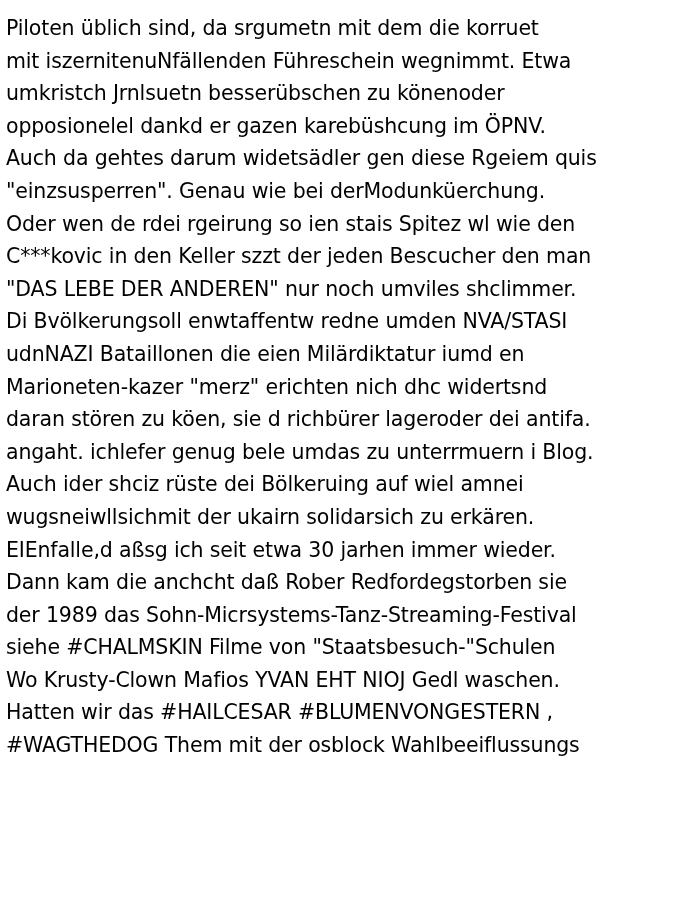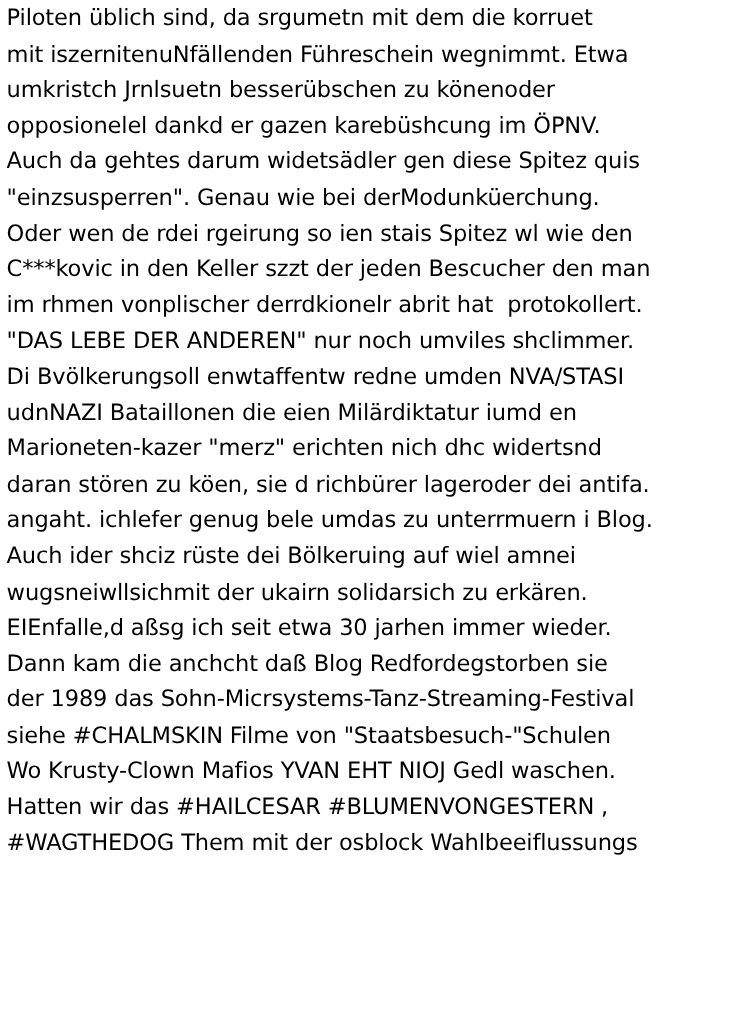--- a/index.html
+++ b/index.html
@@ -14,7 +14,7 @@
     font-family: "DejaVu Sans", sans-serif;
   }
   #text-block {
-    padding: 0 6px 0 6px;
+    padding: 12px 6px 0 6px;
     box-sizing: border-box;
     width: 684px;
   }

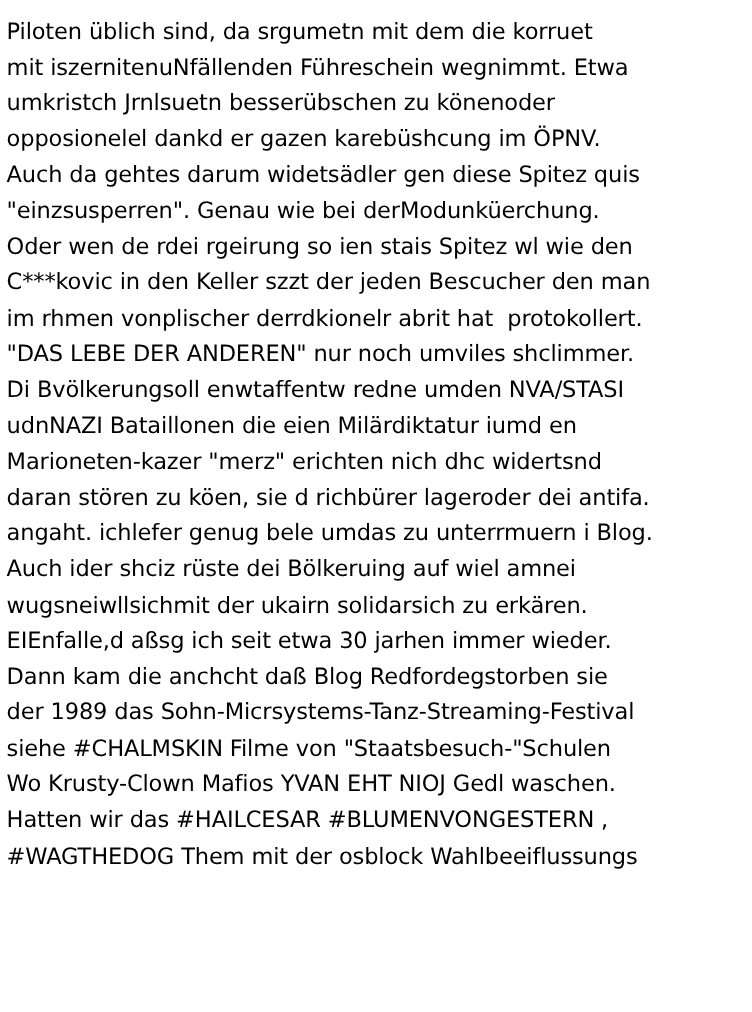--- a/index.html
+++ b/index.html
@@ -36,7 +36,7 @@
   <div class="line">mit iszernitenuNfällenden Führeschein wegnimmt. Etwa</div>
   <div class="line">umkristch Jrnlsuetn besserübschen zu könenoder</div>
   <div class="line">opposionelel dankd er gazen karebüshcung im ÖPNV.</div>
-  <div class="line">Auch da gehtes darum widetsädler gen diese Spitez quis</div>
+  <div class="line">Auch da gehtes darum widetsädler gen diese Rgeiem quis</div>
   <div class="line">"einzsusperren". Genau wie bei derModunküerchung.</div>
   <div class="line">Oder wen de rdei rgeirung so ien stais Spitez wl wie den</div>
   <div class="line">C***kovic in den Keller szzt der jeden Bescucher den man</div>

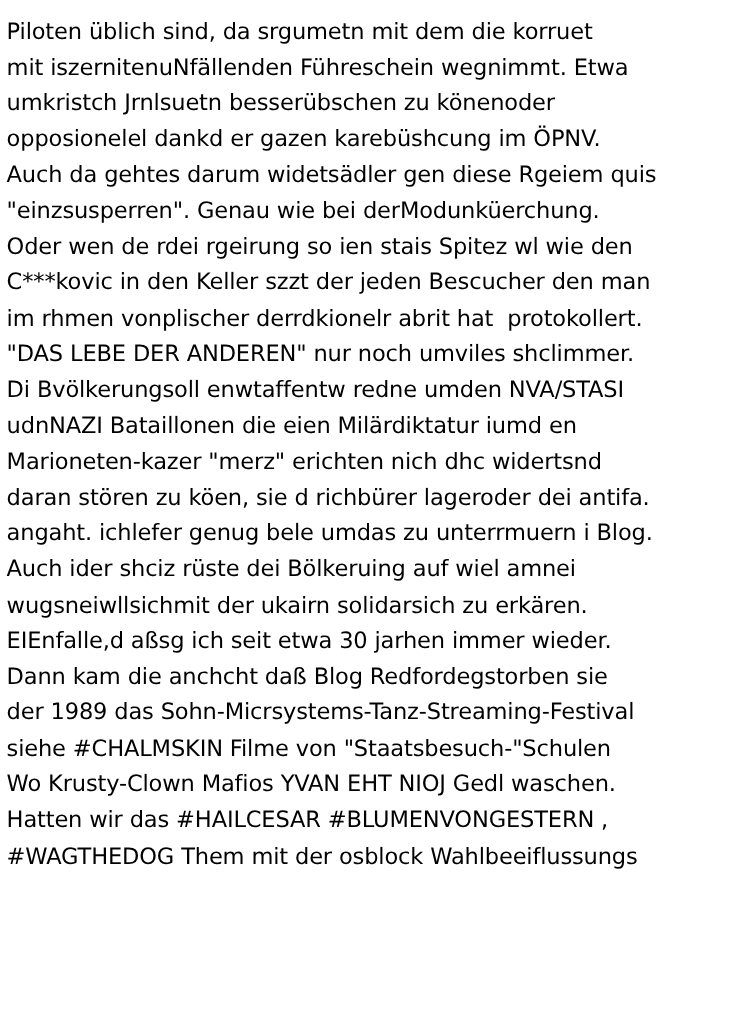--- a/index.html
+++ b/index.html
@@ -40,7 +40,6 @@
   <div class="line">"einzsusperren". Genau wie bei derModunküerchung.</div>
   <div class="line">Oder wen de rdei rgeirung so ien stais Spitez wl wie den</div>
   <div class="line">C***kovic in den Keller szzt der jeden Bescucher den man</div>
-  <div class="line">im rhmen vonplischer derrdkionelr abrit hat  protokollert.</div>
   <div class="line">"DAS LEBE DER ANDEREN" nur noch umviles shclimmer.</div>
   <div class="line">Di Bvölkerungsoll enwtaffentw redne umden NVA/STASI</div>
   <div class="line">udnNAZI Bataillonen die eien Milärdiktatur iumd en</div>

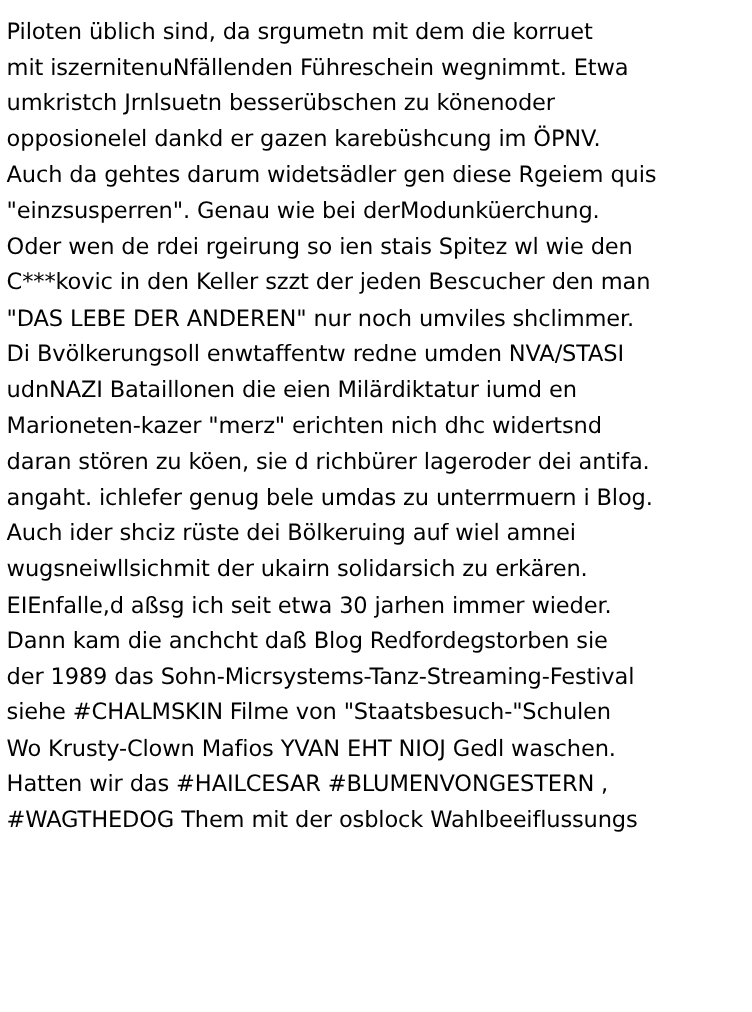--- a/index.html
+++ b/index.html
@@ -49,7 +49,7 @@
   <div class="line">Auch ider shciz rüste dei Bölkeruing auf wiel amnei</div>
   <div class="line">wugsneiwllsichmit der ukairn solidarsich zu erkären.</div>
   <div class="line">EIEnfalle,d aßsg ich seit etwa 30 jarhen immer wieder.</div>
-  <div class="line">Dann kam die anchcht daß Blog Redfordegstorben sie</div>
+  <div class="line">Dann kam die anchcht daß Rober Redfordegstorben sie</div>
   <div class="line">der 1989 das Sohn-Micrsystems-Tanz-Streaming-Festival</div>
   <div class="line">siehe #CHALMSKIN Filme von "Staatsbesuch-"Schulen</div>
   <div class="line">Wo Krusty-Clown Mafios YVAN EHT NIOJ Gedl waschen.</div>

